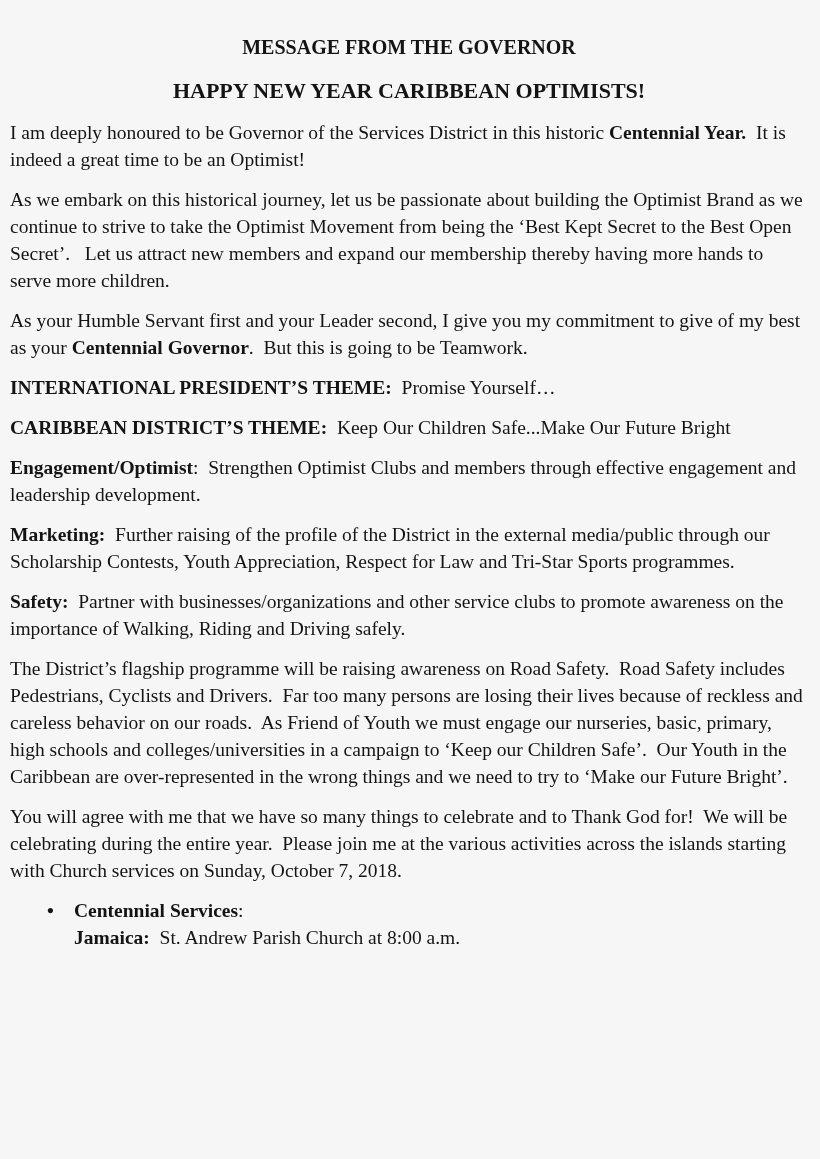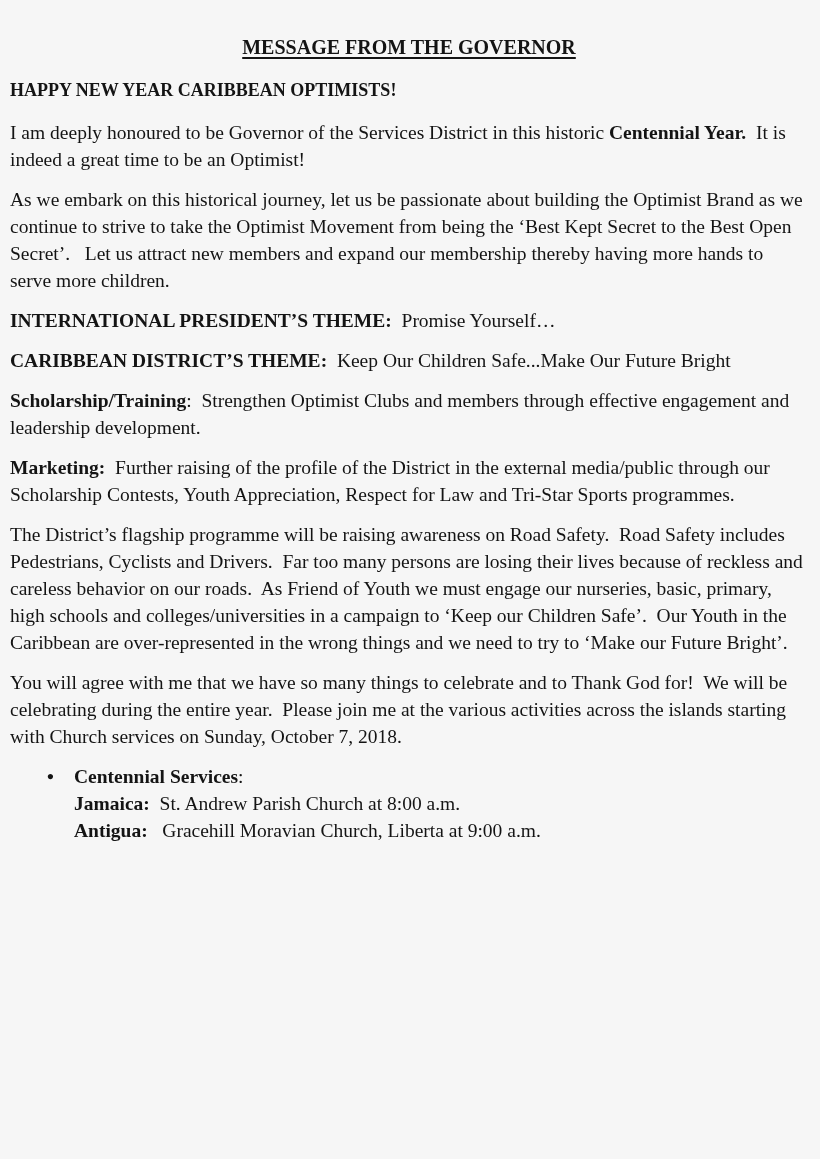--- a/index.html
+++ b/index.html
@@ -23,7 +23,7 @@
     margin: 0 0 16px 0;
     line-height: 27px;
   }
-  .title .u { text-decoration: underline; text-underline-offset: 3px; }
+  .title .u { text-underline-offset: 3px; }
   .subtitle {
     text-align: left;
     font-size: 18px;

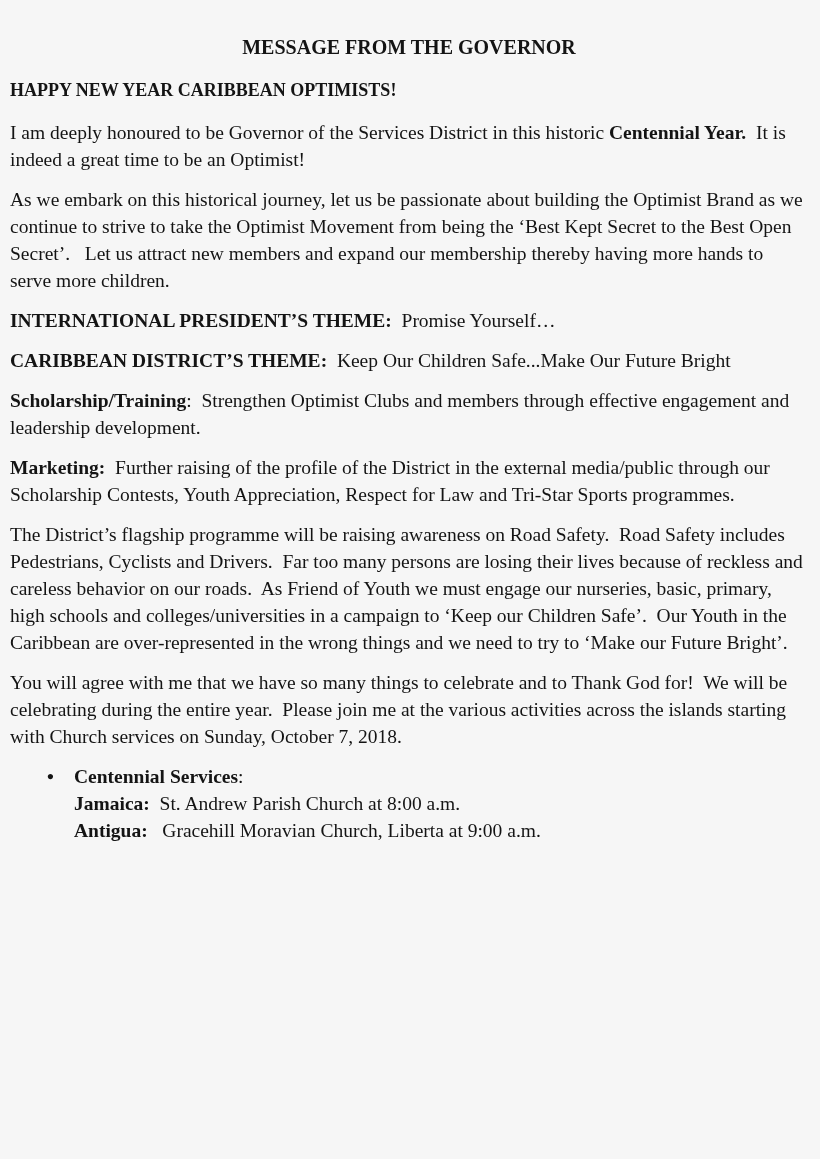--- a/index.html
+++ b/index.html
@@ -25,8 +25,8 @@
   }
   .title .u { text-underline-offset: 3px; }
   .subtitle {
-    text-align: left;
-    font-size: 18px;
+    text-align: center;
+    font-size: 22px;
     font-weight: bold;
     margin: 0 0 15px 0;
     line-height: 27px;

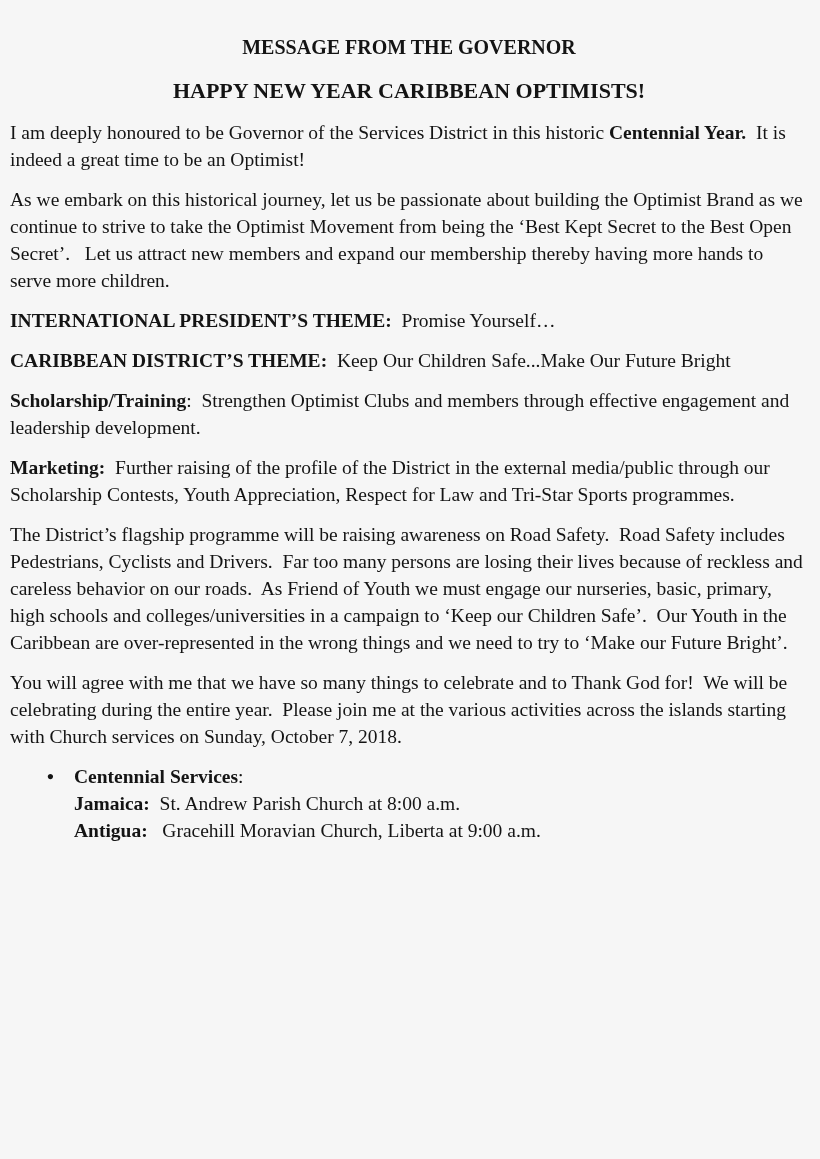--- a/index.html
+++ b/index.html
@@ -54,6 +54,7 @@
 
   <p class="para">As we embark on this historical journey, let us be passionate about building the Optimist Brand as we continue to strive to take the Optimist Movement from being the ‘Best Kept Secret to the Best Open Secret’.   Let us attract new members and expand our membership thereby having more hands to serve more children.</p>
 
+  <p class="para"><span>As your Humble Servant first and your Leader second, I give you my commitment to give of my best as your </span><span class="b">Centennial Governor</span><span>.  But this is going to be Teamwork.</span></p>
 
 
   <p class="para"><span class="b">INTERNATIONAL PRESIDENT’S THEME:</span><span>  Promise Yourself…</span></p>

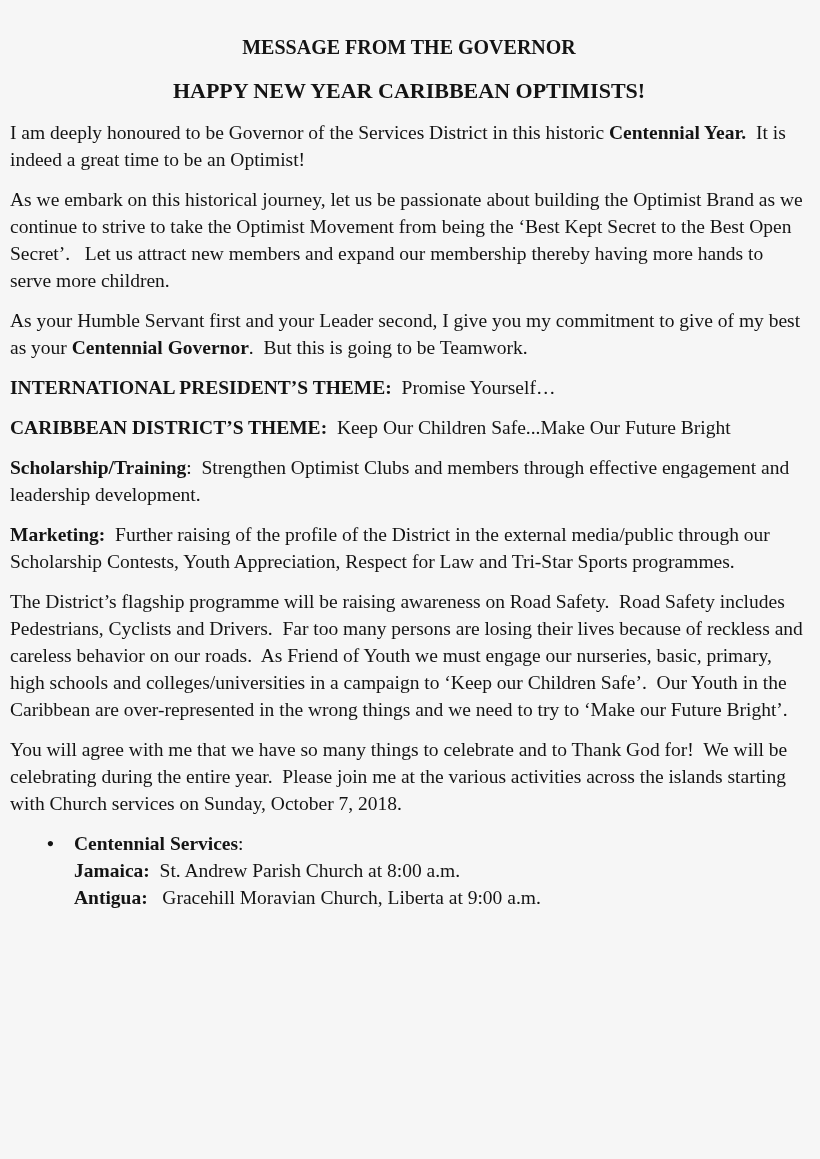--- a/index.html
+++ b/index.html
@@ -63,7 +63,7 @@
 
 
 
-  <p class="para"><span class="b">Scholarship/Training</span><span>:  Strengthen Optimist Clubs and members through effective engagement and leadership development.</span></p>
+  <p class="para"><span class="b">Engagement/Optimist</span><span>:  Strengthen Optimist Clubs and members through effective engagement and leadership development.</span></p>
 
   <p class="para"><span class="b">Marketing:</span><span>  Further raising of the profile of the District in the external media/public through our Scholarship Contests, Youth Appreciation, Respect for Law and Tri-Star Sports programmes.</span></p>
 

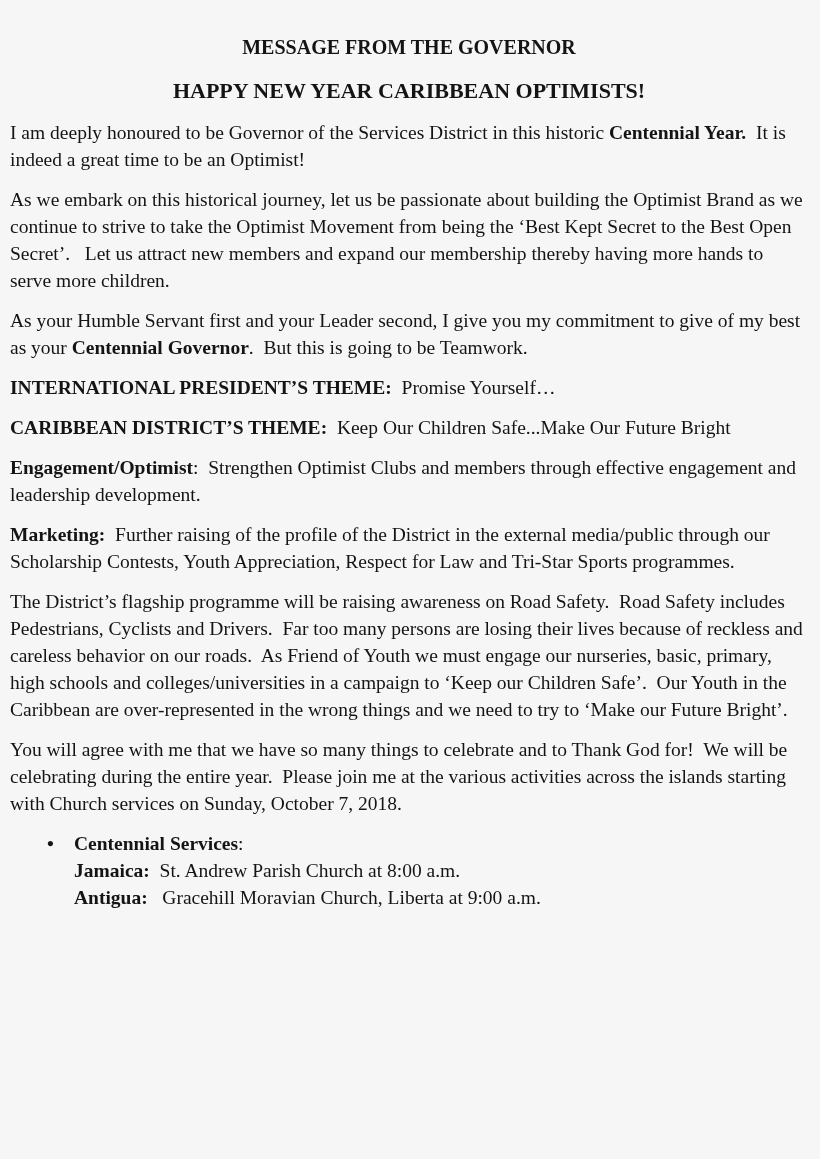--- a/index.html
+++ b/index.html
@@ -67,6 +67,7 @@
 
   <p class="para"><span class="b">Marketing:</span><span>  Further raising of the profile of the District in the external media/public through our Scholarship Contests, Youth Appreciation, Respect for Law and Tri-Star Sports programmes.</span></p>
 
+  <p class="para"><span class="b">Safety:</span><span>  Partner with businesses/organizations and other service clubs to promote awareness on the importance of Walking, Riding and Driving safely.</span></p>
 
   <p class="para">The District’s flagship programme will be raising awareness on Road Safety.  Road Safety includes Pedestrians, Cyclists and Drivers.  Far too many persons are losing their lives because of reckless and careless behavior on our roads.  As Friend of Youth we must engage our nurseries, basic, primary, high schools and colleges/universities in a campaign to ‘Keep our Children Safe’.  Our Youth in the Caribbean are over-represented in the wrong things and we need to try to ‘Make our Future Bright’.</p>
 

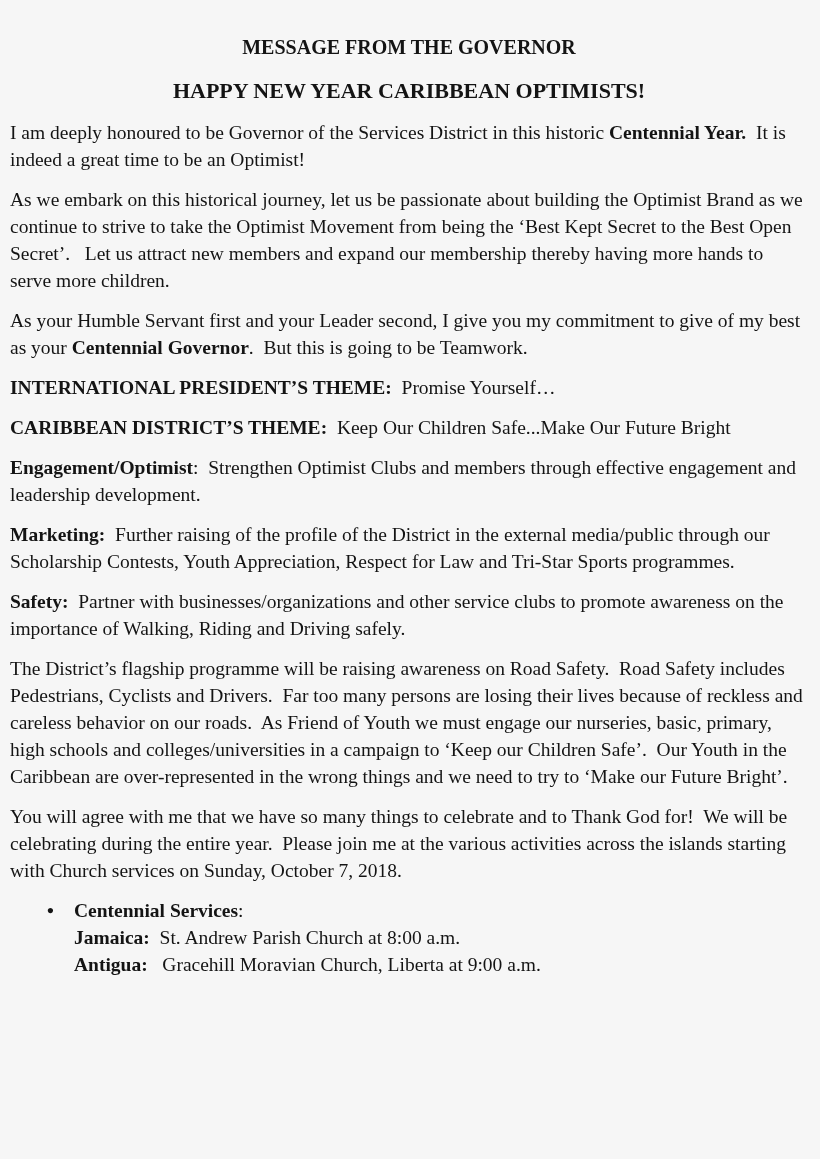--- a/index.html
+++ b/index.html
@@ -76,7 +76,6 @@
   <div class="services">
     <div class="svc-head"><span class="svc-bullet b">•</span><span class="b">Centennial Services</span><span>:</span></div>
     <div class="svc-item"><span class="b">Jamaica:</span><span>  St. Andrew Parish Church at 8:00 a.m.</span></div>
-    <div class="svc-item"><span class="b">Antigua:</span><span>   Gracehill Moravian Church, Liberta at 9:00 a.m.</span></div>
   </div>
 
 </div>

